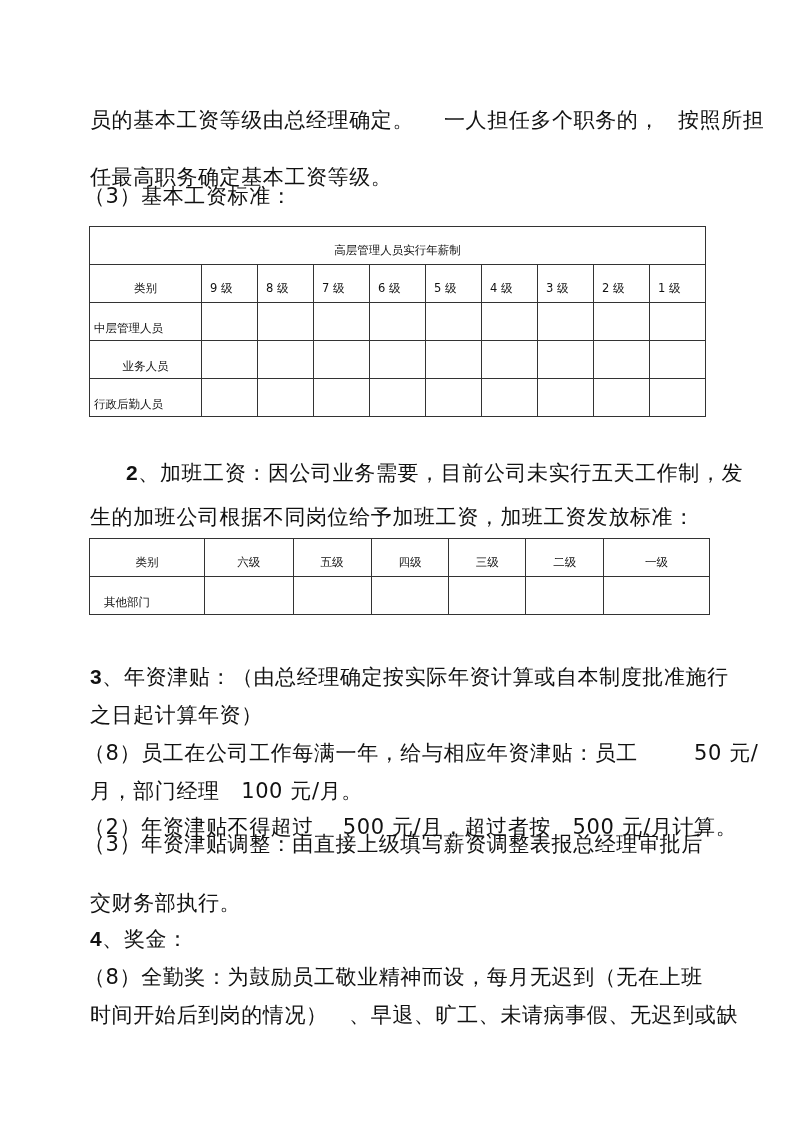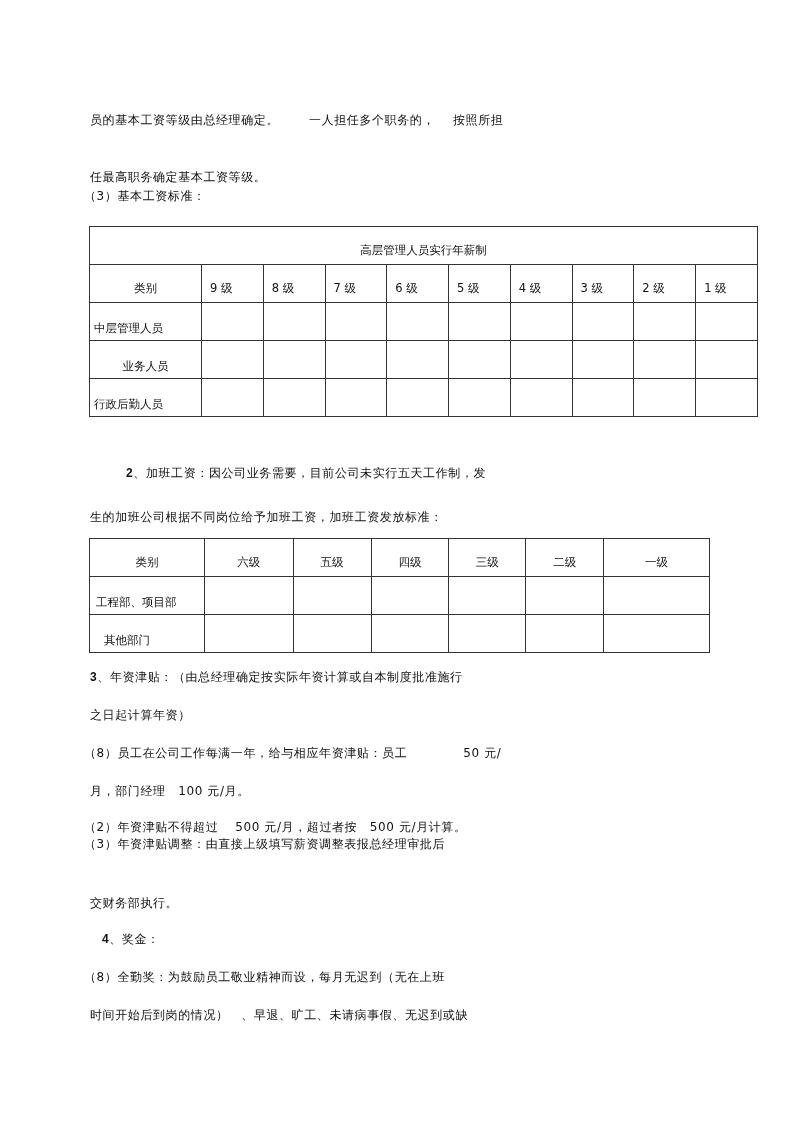--- a/index.html
+++ b/index.html
@@ -5,7 +5,7 @@
   html, body { margin:0; padding:0; background:#ffffff; }
   body { width:792px; height:1122px; position:relative; overflow:hidden;
          font-family:"DejaVu Sans", "Liberation Sans", sans-serif; color:#111; }
-  .line { position:absolute; left:90px; font-size:12px; line-height:24px; white-space:pre; letter-spacing:0.6px;text-align:center; }
+  .line { position:absolute; left:90px; font-size:21px; line-height:24px; white-space:pre; letter-spacing:0.6px;text-align:center; }
   .line .num { font-family:"Liberation Sans", sans-serif; font-weight:bold; }
   .gap { display:inline-block; }
   table.t { position:absolute; border-collapse:collapse; font-size:11.5px; font-family:"DejaVu Sans", sans-serif; }

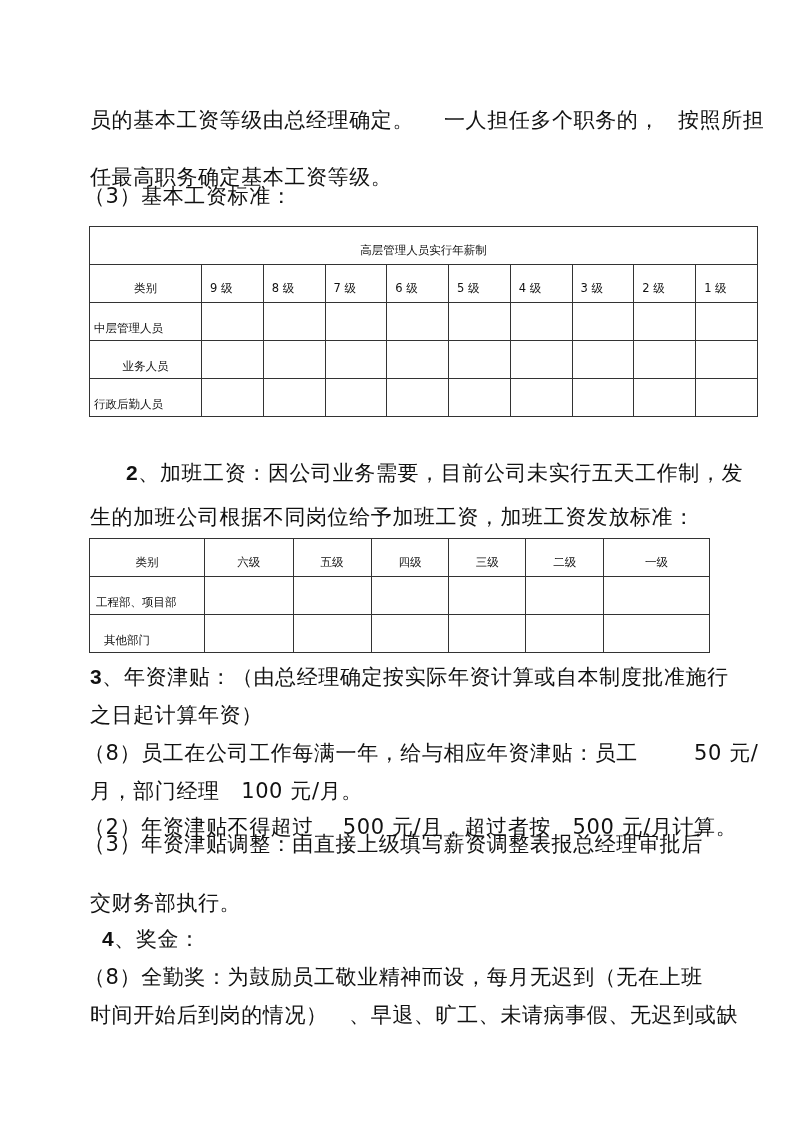--- a/index.html
+++ b/index.html
@@ -11,7 +11,7 @@
   table.t { position:absolute; border-collapse:collapse; font-size:11.5px; font-family:"DejaVu Sans", sans-serif; }
   table.t td { border:1.3px solid #333; padding:0; vertical-align:bottom; }
   table.t td span { display:block; padding-bottom:4px; }
-  .t1 { left:89px; top:226px; width:669px; }
+  .t1 { left:89px; top:226px; width:617px; }
   .t1 td.title { height:37px; text-align:center; }
   .t1 td.title span { padding-bottom:6px; }
   .t1 tr.r td { height:37px; }

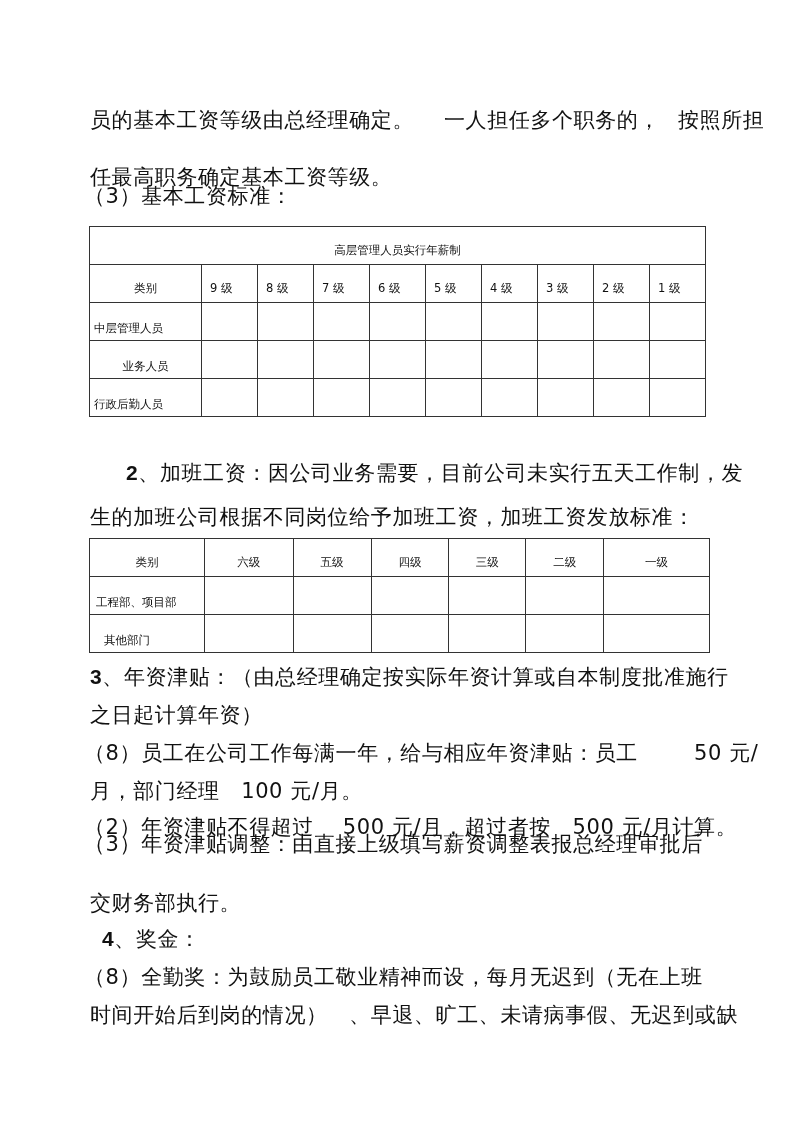--- a/index.html
+++ b/index.html
@@ -154,17 +154,6 @@
   </tr>
   <tr>
     <td class="cat">
-          <span style="padding-left:6px">工程部、项目部</span>
-        </td>
-    <td></td>
-        <td></td>
-        <td></td>
-        <td></td>
-        <td></td>
-        <td></td>
-  </tr>
-  <tr>
-    <td class="cat">
           <span style="padding-left:14px">其他部门</span>
         </td>
     <td></td>

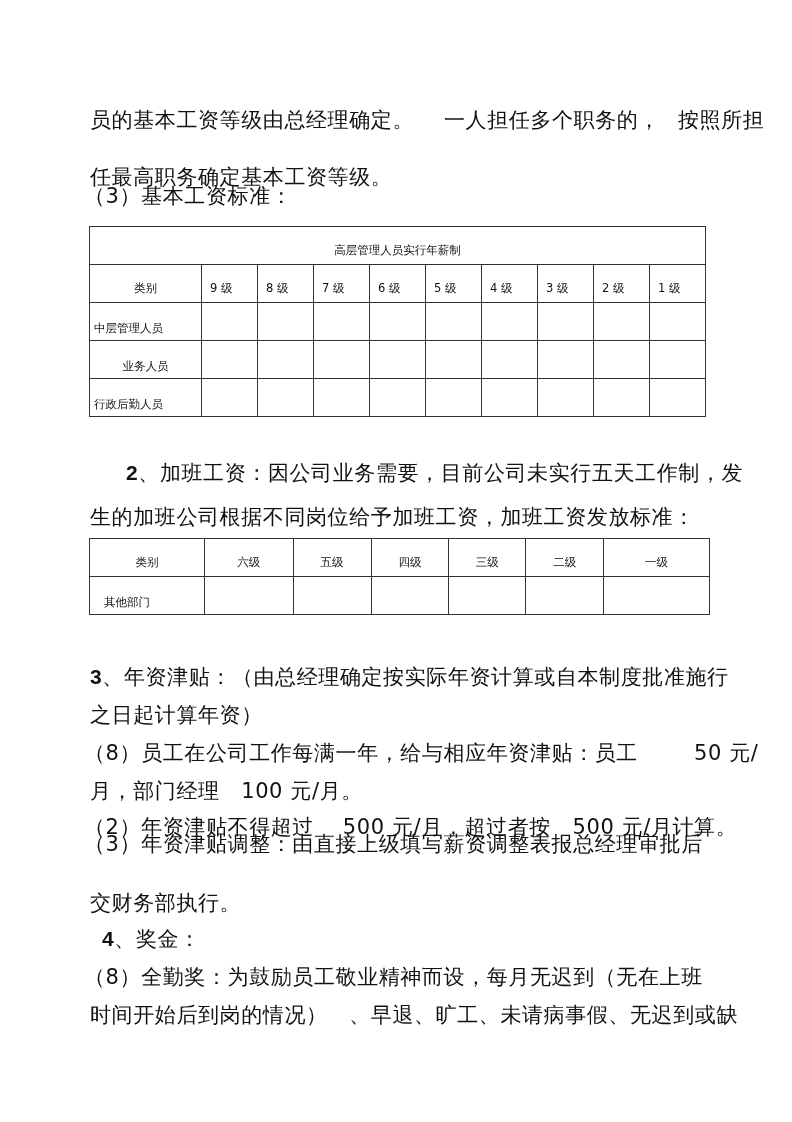--- a/index.html
+++ b/index.html
@@ -174,7 +174,7 @@
 <div class="line" style="top:832px;left:84px;">（3）年资津贴调整：由直接上级填写薪资调整表报总经理审批后</div>
 <div class="line" style="top:891px;">交财务部执行。</div>
 
-<div class="line" style="top:927px;margin-left:12px;"><span class="num">4</span><span>、奖金：</span></div>
+<div class="line" style="top:927px;"><span class="num">4</span><span>、奖金：</span></div>
 <div class="line" style="top:965px;left:84px;">（8）全勤奖：为鼓励员工敬业精神而设，每月无迟到（无在上班</div>
 <div class="line" style="top:1003px;">时间开始后到岗的情况）　、早退、旷工、未请病事假、无迟到或缺</div>
 

